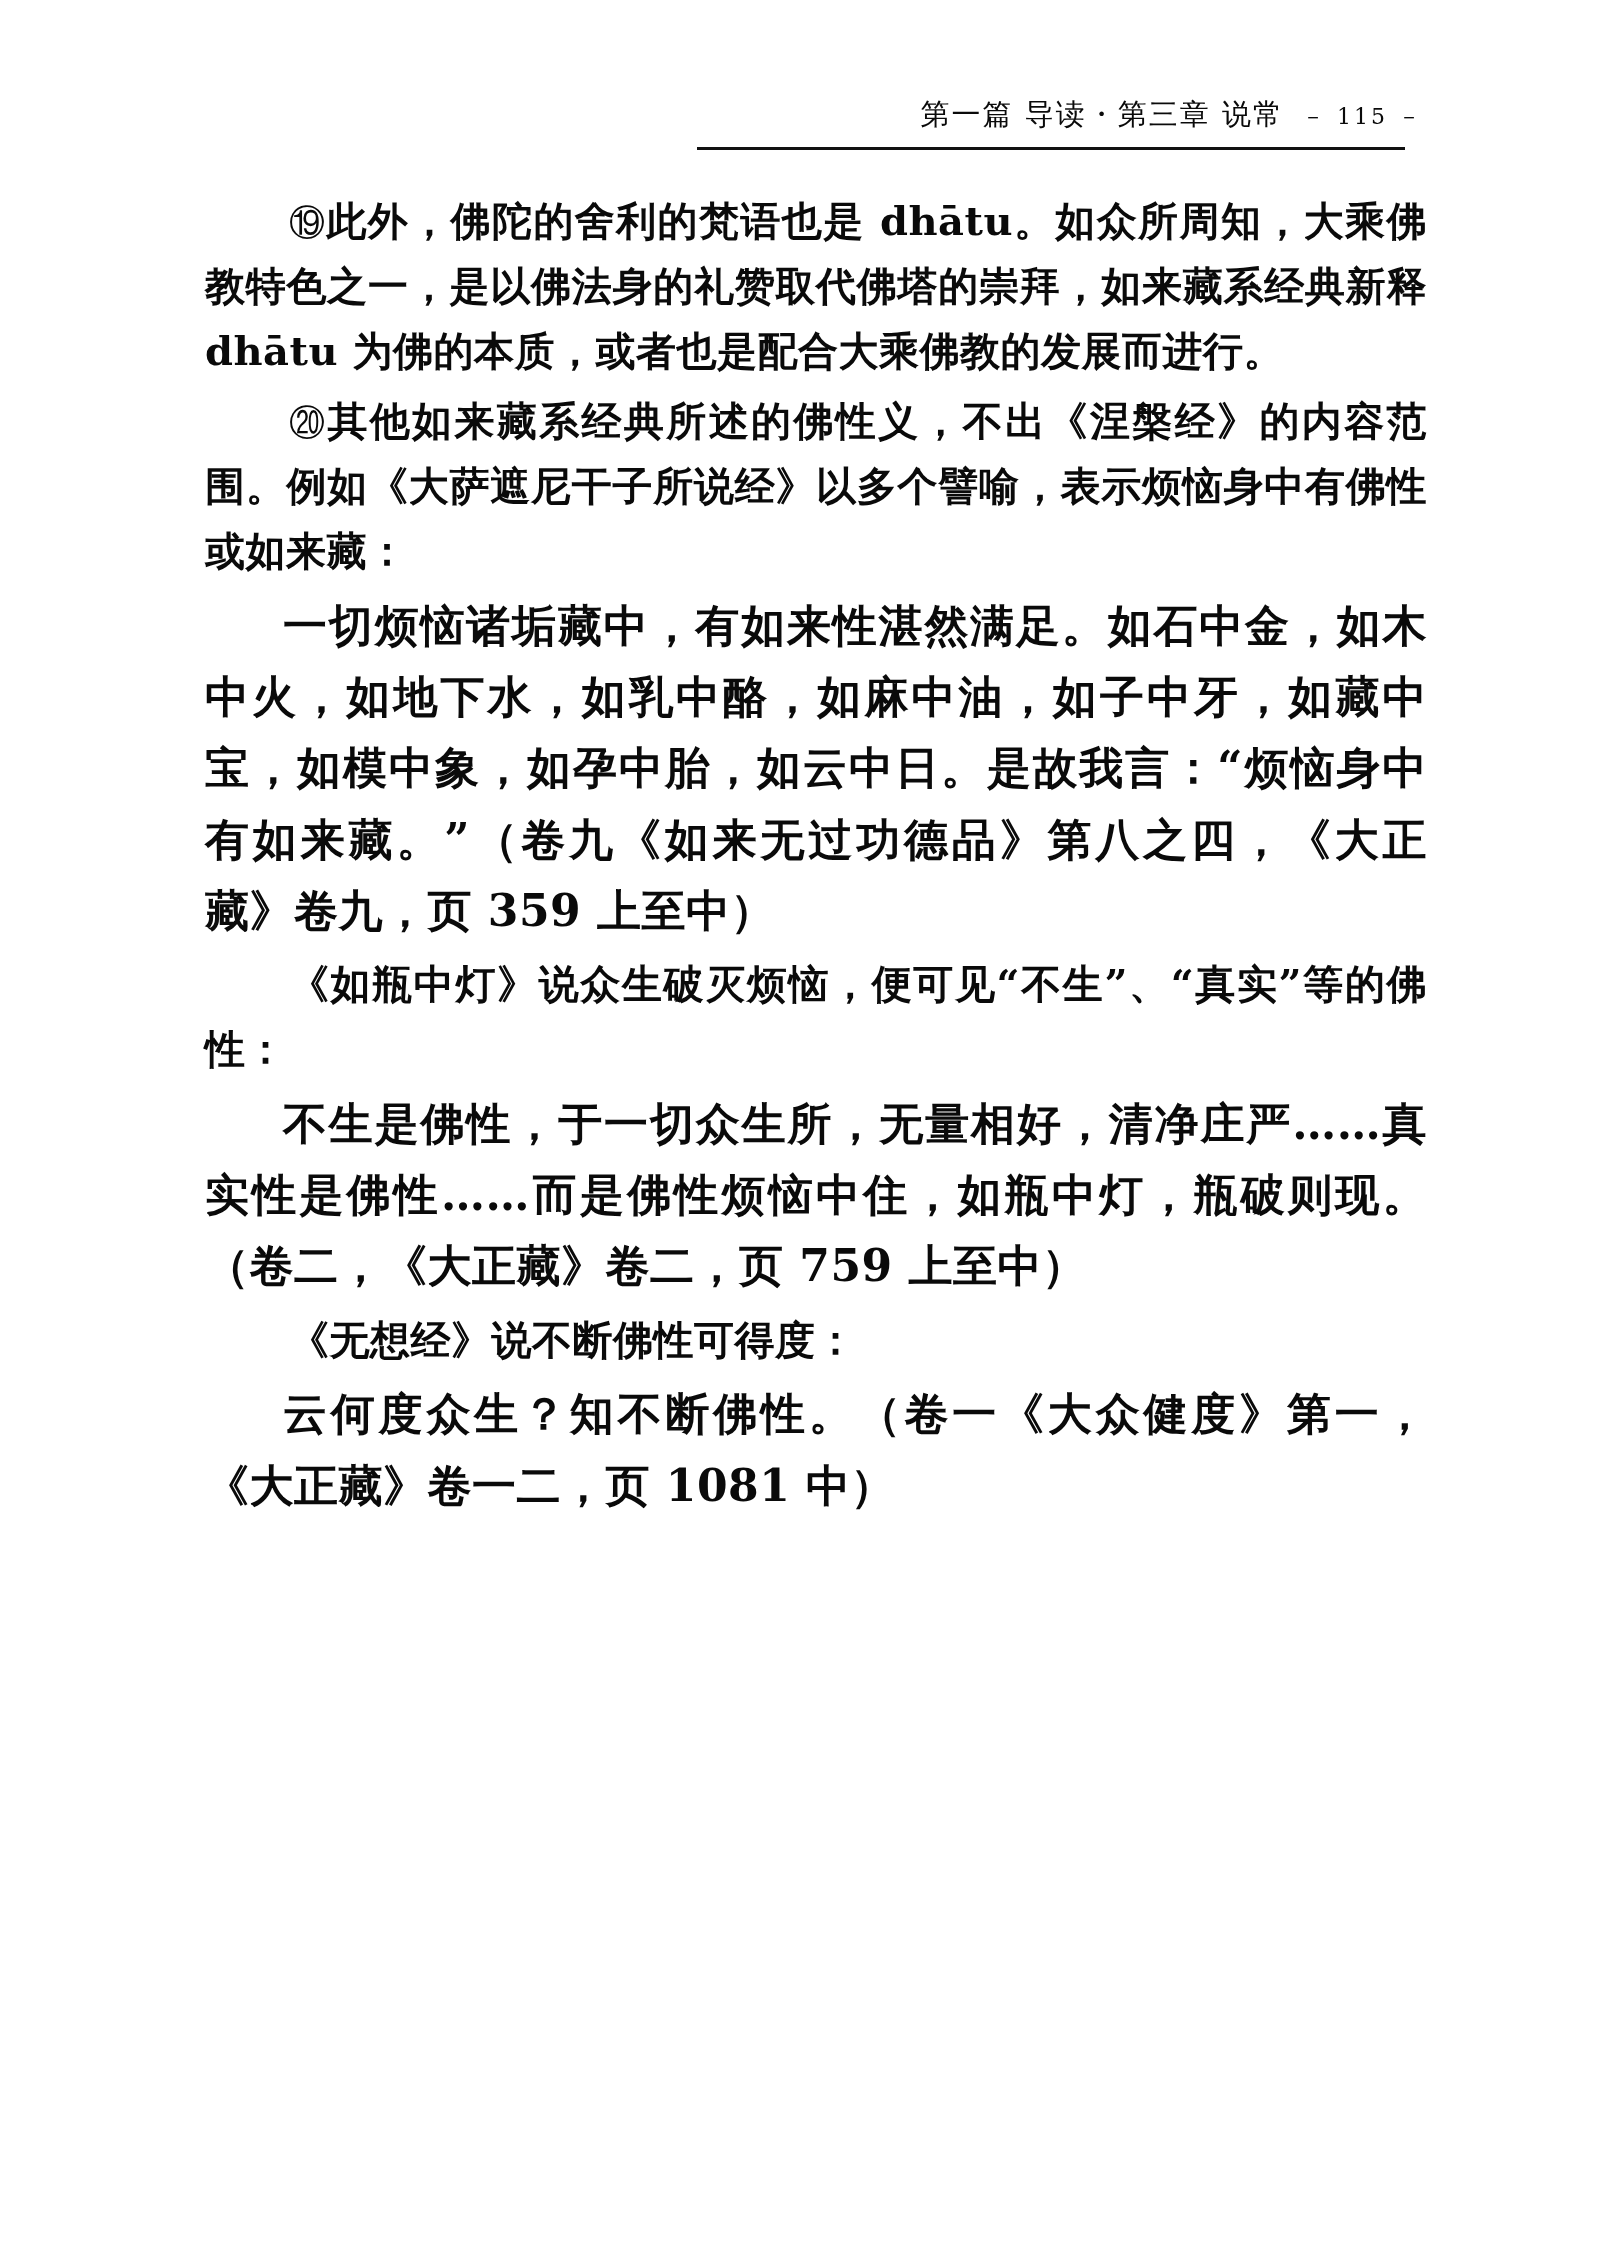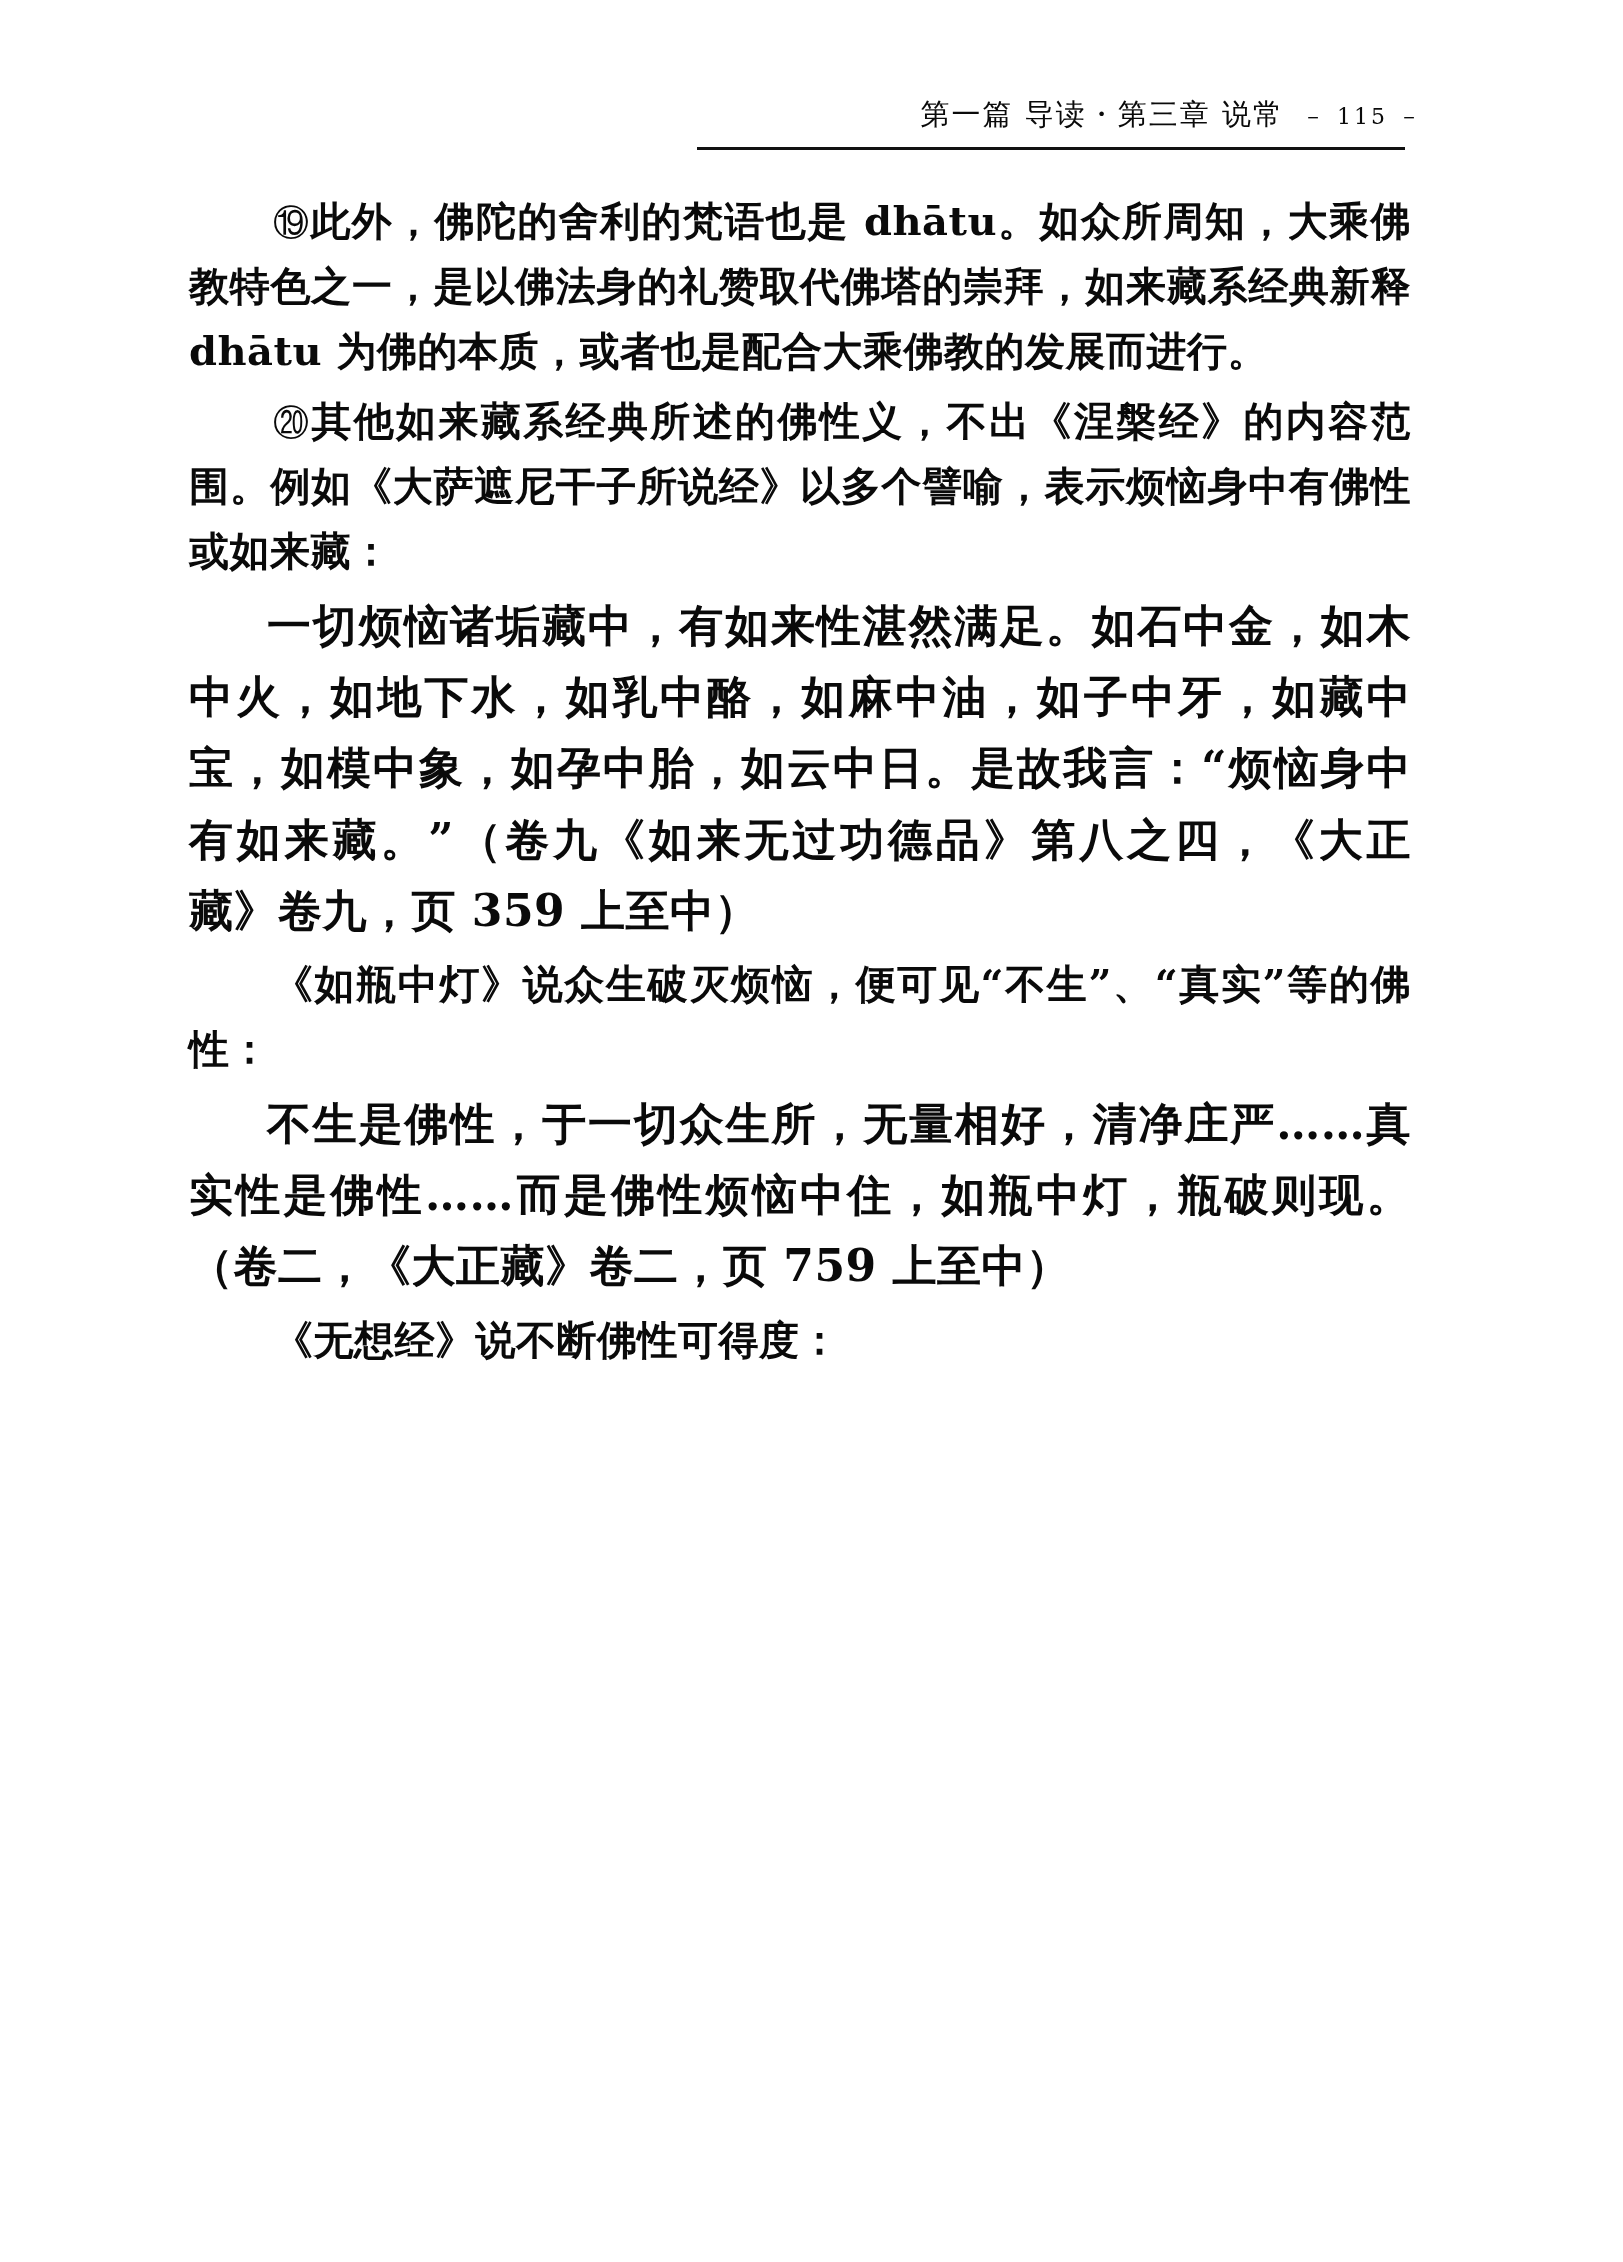--- a/index.html
+++ b/index.html
@@ -63,7 +63,7 @@
   
   .body {
     position: absolute;
-    left: 189px;
+    left: 205px;
     top: 189px;
     width: 1222px;
   }

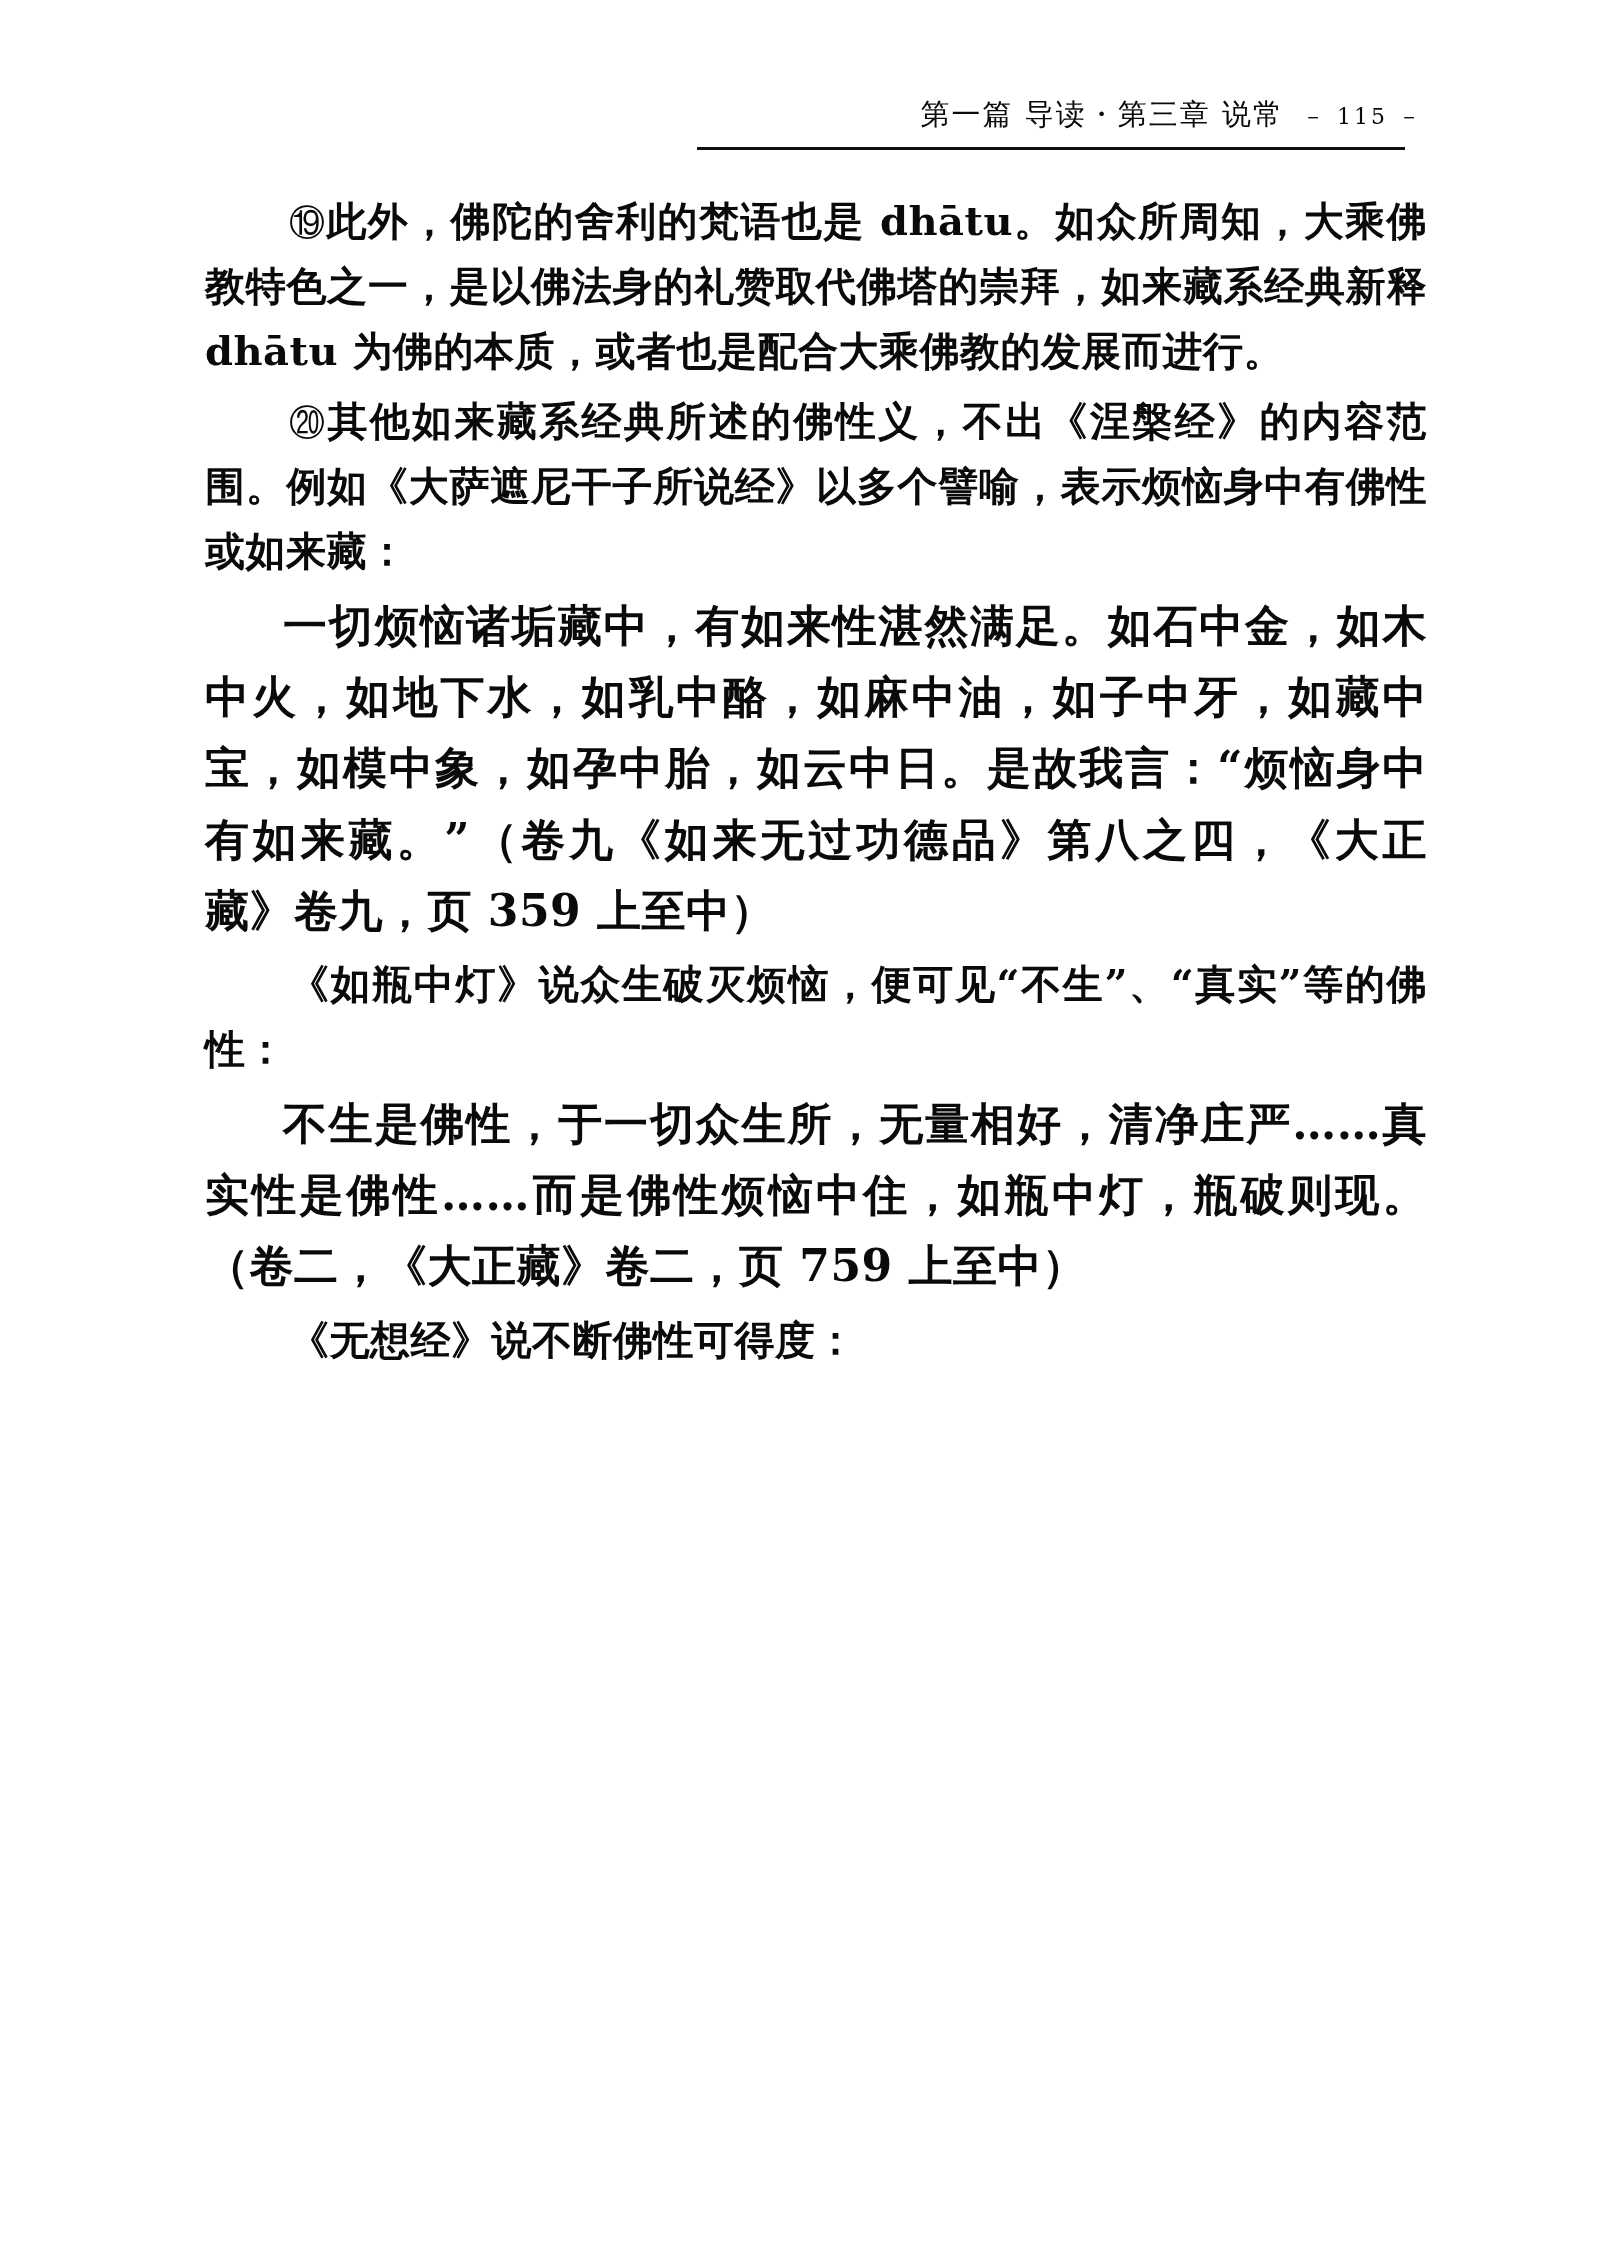--- a/index.html
+++ b/index.html
@@ -127,6 +127,9 @@
 
     <p class="indent">《无想经》说不断佛性可得度：</p>
 
+    <div class="quote">
+      <p class="indent">云何度众生？知不断佛性。（卷一《大众健度》第一，《大正藏》卷一二，页 1081 中）</p>
+    </div>
 
 
   </div>

